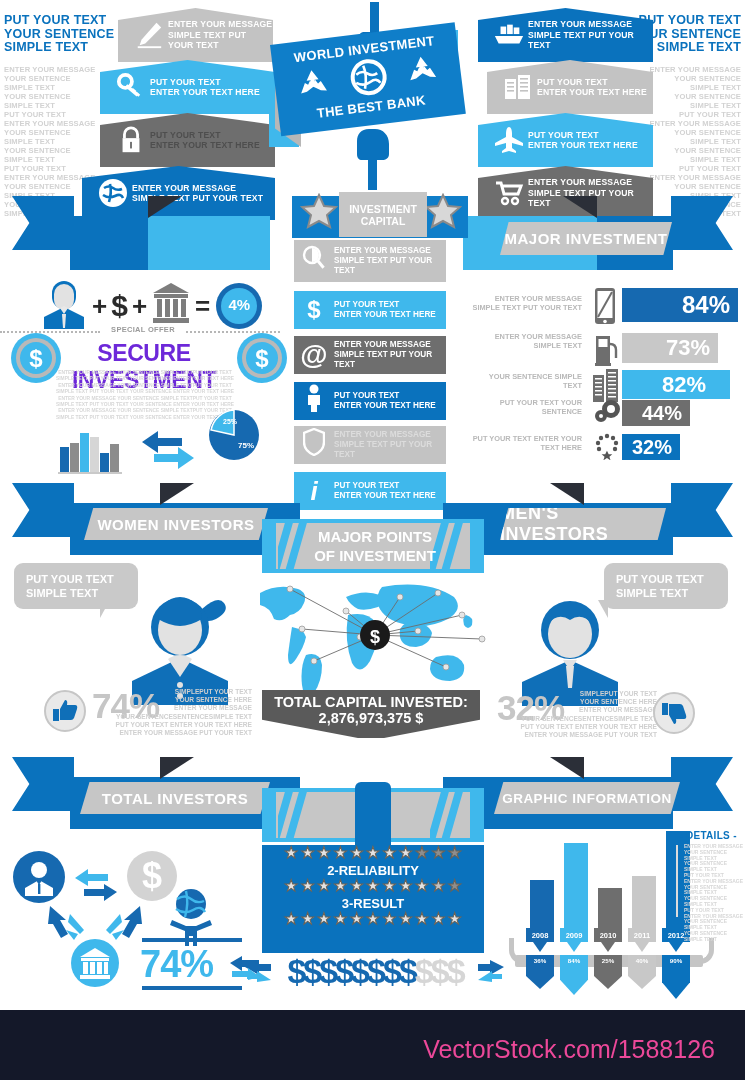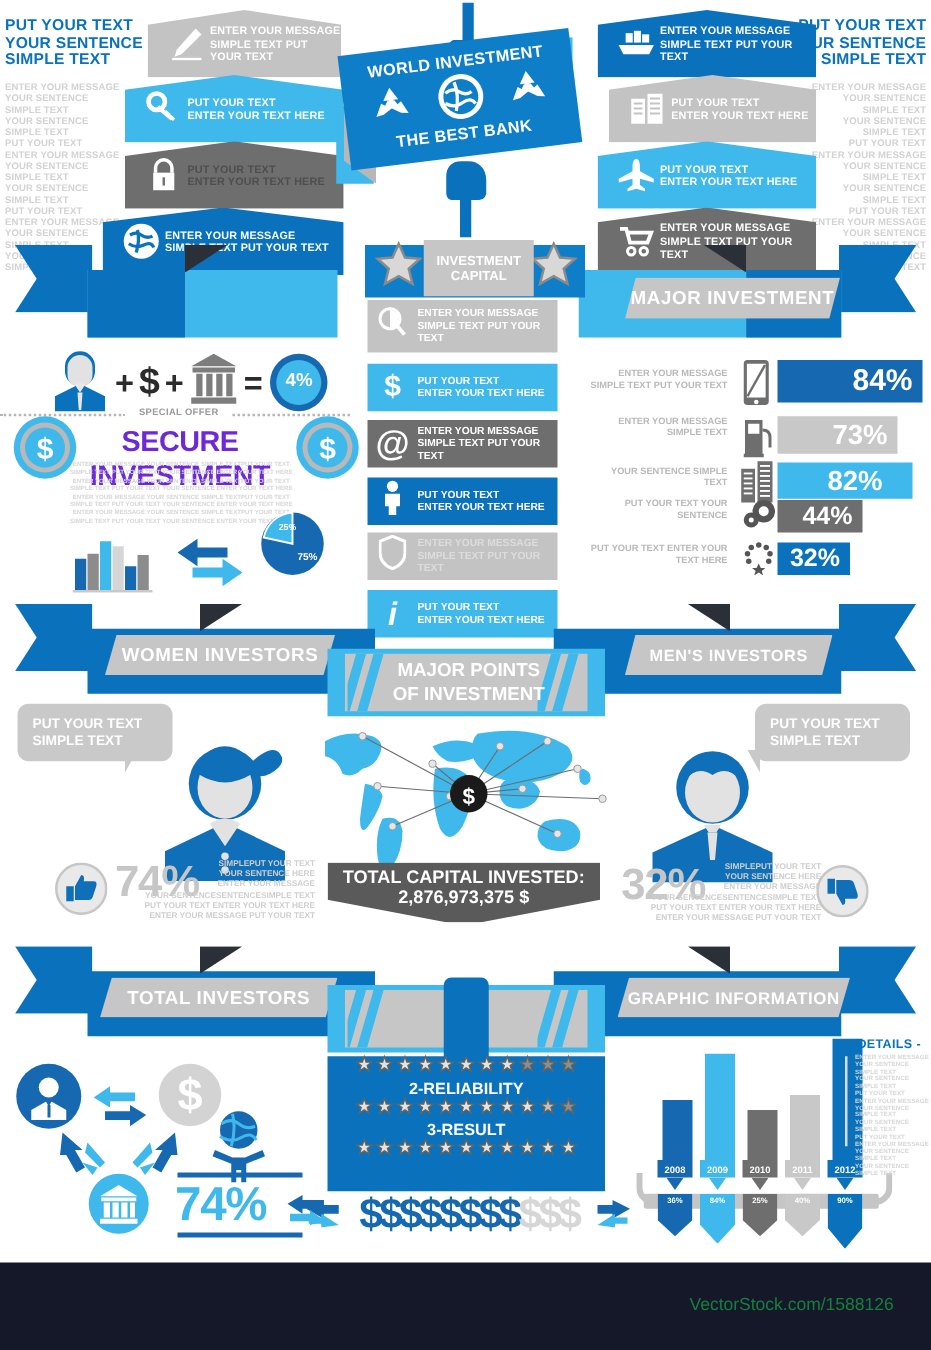--- a/index.html
+++ b/index.html
@@ -544,7 +544,7 @@
   <div class="abs rb-tail right" style="left:671px; top:483px;"></div>
   <div class="abs rb-band" style="left:443px; top:503px; width:230px; height:52px; background:#0a72bd;"></div>
   <div class="abs" style="left:550px; top:483px; background:#2b2f38; width:34px; height:22px; clip-path:polygon(0 0,100% 0,100% 100%);"></div>
-  <div class="rb-label" style="left:500px; top:508px; width:166px; height:32px; font-size:13px;">MEN'S INVESTORS</div>
+  <div class="rb-label" style="left:500px; top:508px; width:166px; height:32px; font-size:18px;">MEN'S INVESTORS</div>
 
   <div class="abs" style="left:262px; top:519px; width:222px; height:54px; background:#3fb8ec;"></div>
   <div class="abs" style="left:276px; top:523px; width:194px; height:46px; background:#c6c6c6;"></div>

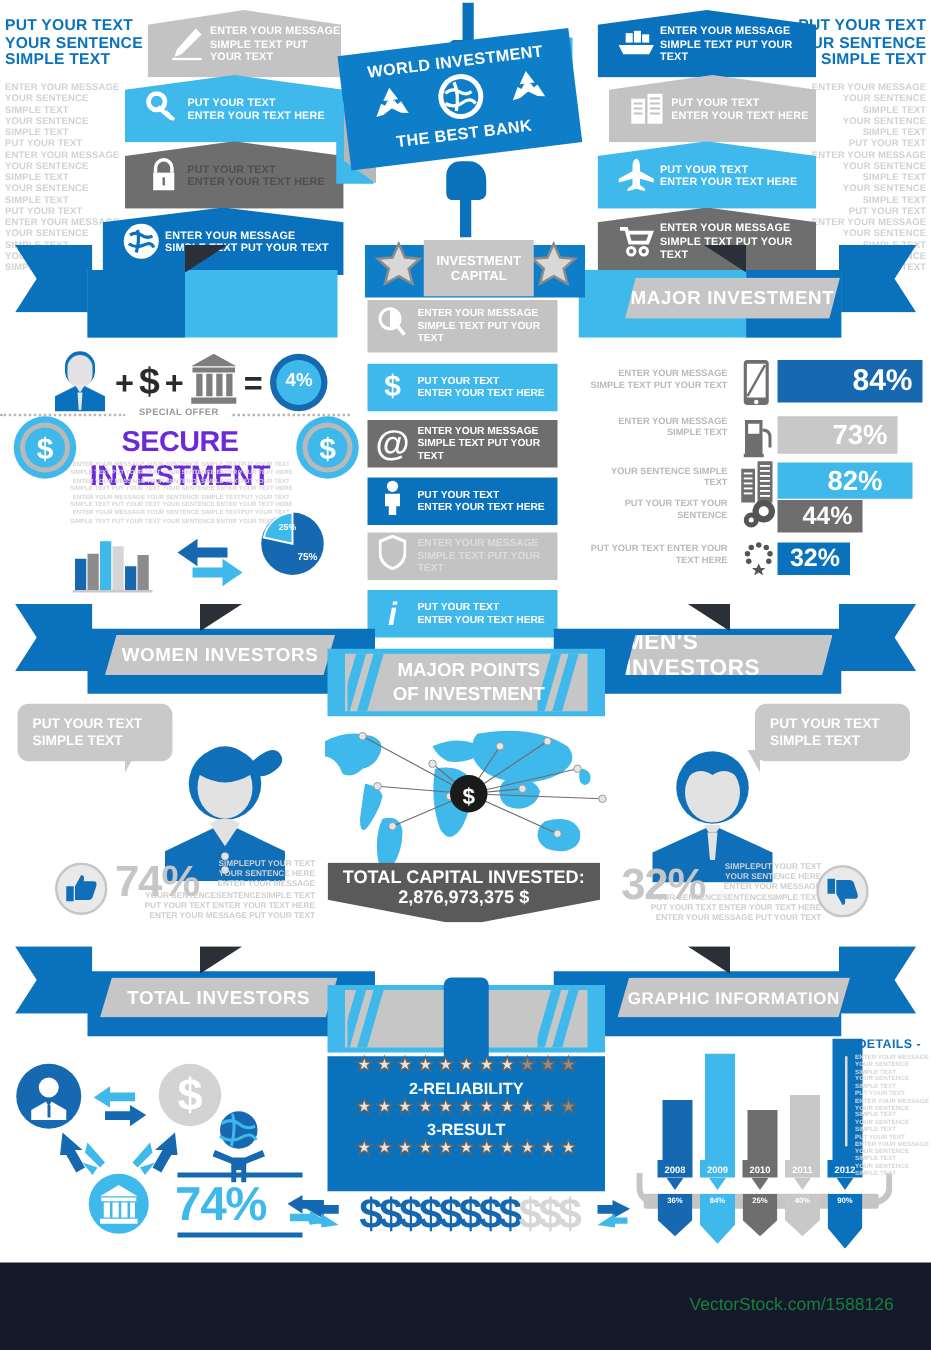--- a/index.html
+++ b/index.html
@@ -83,7 +83,7 @@
   .vs-logo { position:absolute; left:30px; top:1022px; color:#fff;
              font-size:34px; letter-spacing:-1px; }
   .vs-logo .b { font-weight:bold; }
-  .vs-url { position:absolute; right:30px; top:1035px; color:#15803d; font-size:14px; }
+  .vs-url { position:absolute; right:30px; top:1035px; color:#ec4899; font-size:25px; }
 </style>
 </head>
 <body>

